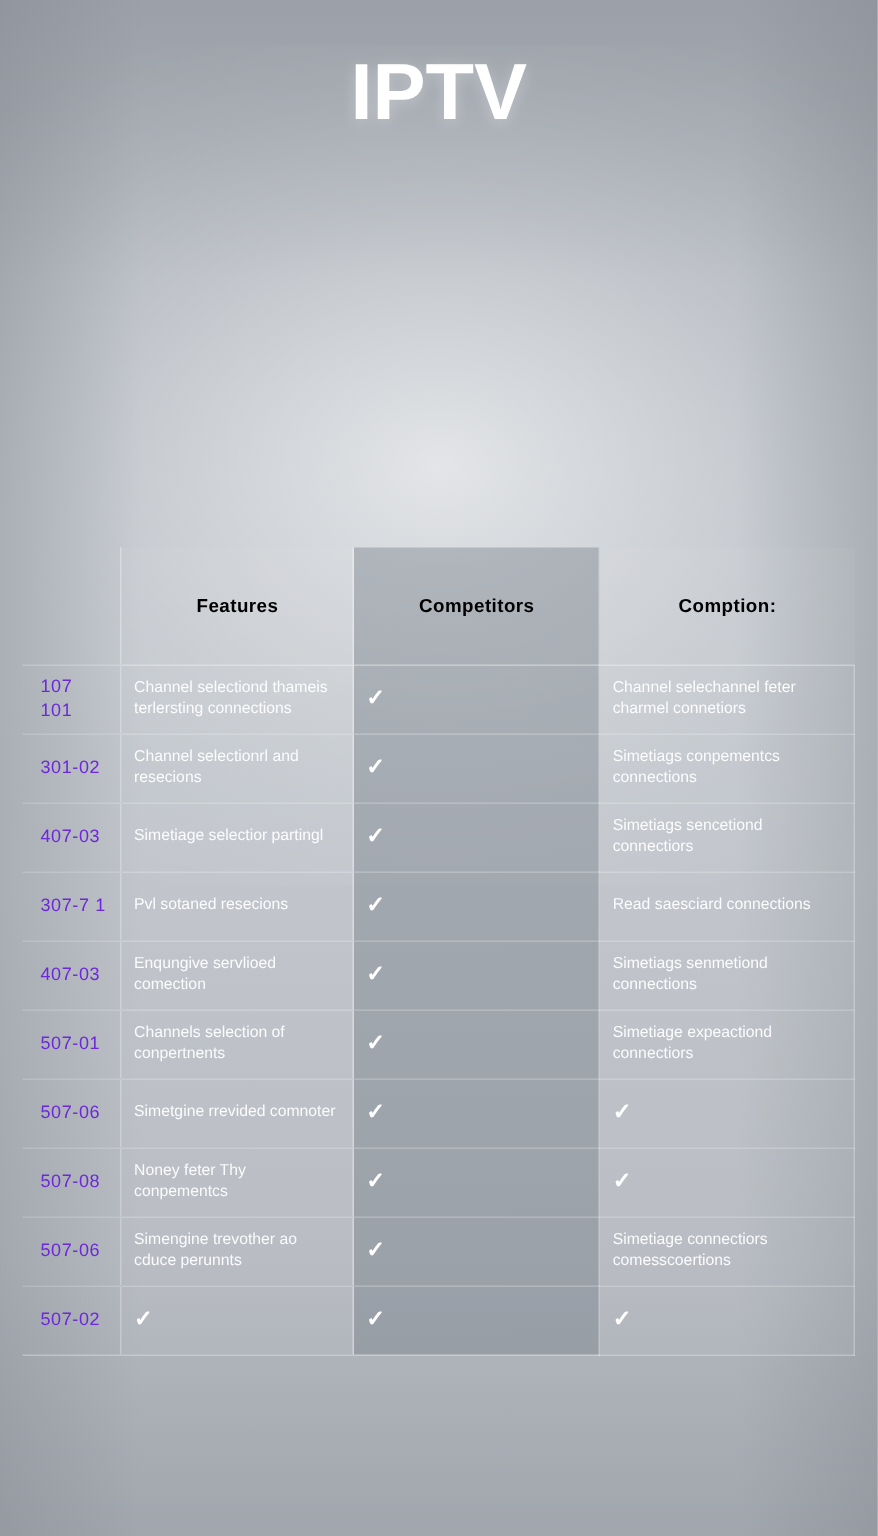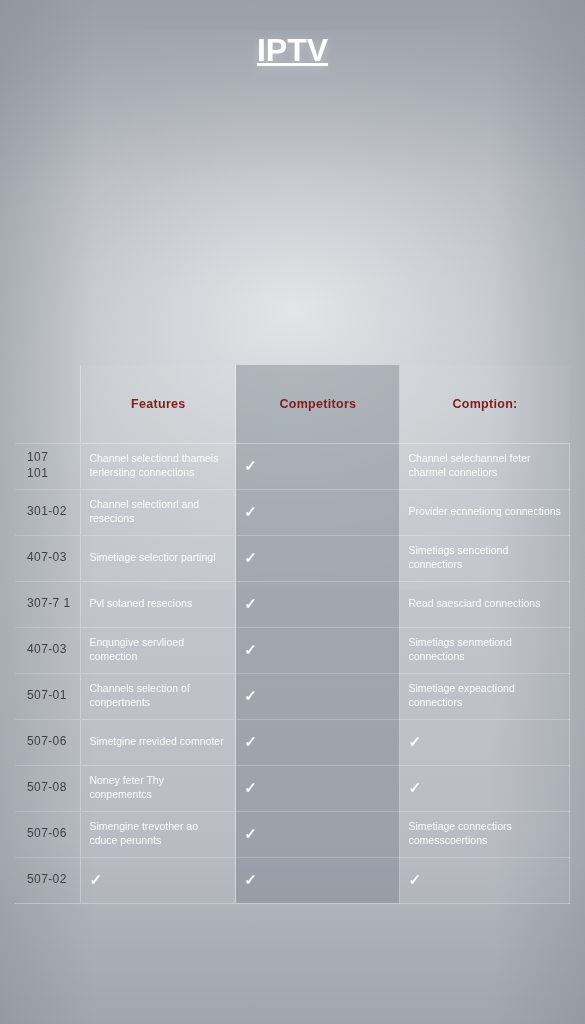--- a/index.html
+++ b/index.html
@@ -67,13 +67,12 @@
     text-shadow:0 2px 10px rgba(255,255,255,0.30);
   }
   .title-line2{
-    font-size:32px;
+    font-size:53px;
     font-weight:bold;
     letter-spacing:0px;
     color:#ffffff;
     line-height:1.14;
     text-shadow:0 2px 10px rgba(255,255,255,0.30);
-    text-decoration:underline;
   }
 
   

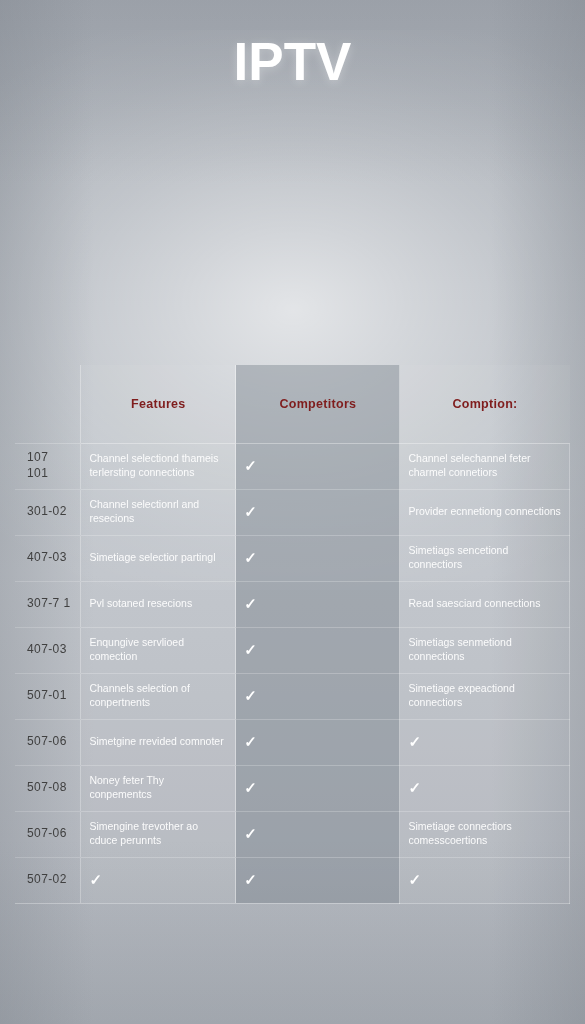--- a/index.html
+++ b/index.html
@@ -97,7 +97,7 @@
     vertical-align:middle;
     font-size:12.5px;
     font-weight:bold;
-    color:#7f1d1d;
+    color:#000000;
     letter-spacing:0.3px;
     text-align:center;
     background:rgba(255,255,255,0.045);

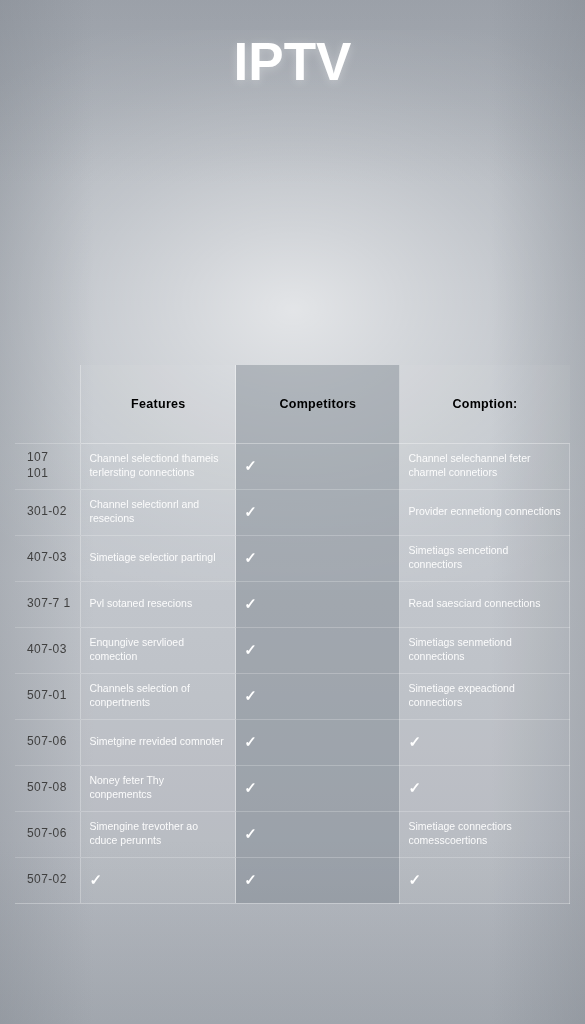--- a/index.html
+++ b/index.html
@@ -129,7 +129,7 @@
     font-size:12px;
     font-weight:normal;
     letter-spacing:0.4px;
-    color:#404040;
+    color:#6d28d9;
     text-align:left;
     padding-left:12px;
     border-bottom:1px solid rgba(255,255,255,0.18);

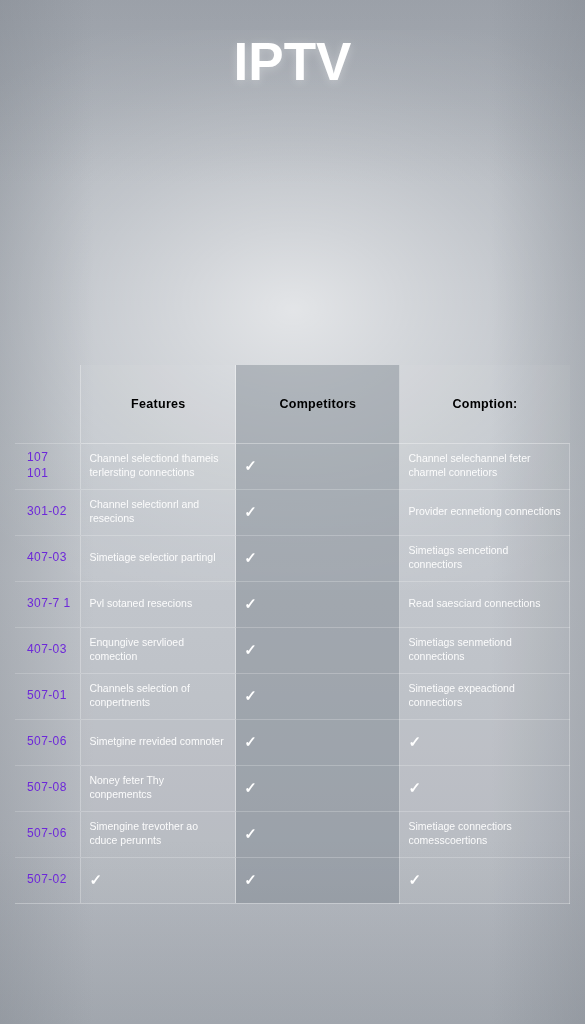--- a/index.html
+++ b/index.html
@@ -202,7 +202,7 @@
             </td>
             <td class="comp-cell"><span class="check">✓</span></td>
             <td class="opt-cell">
-              <span class="cell-text">Provider ecnnetiong connections</span>
+              <span class="cell-text">Simetiags conpementcs connections</span>
             </td>
           </tr>
           <tr>

